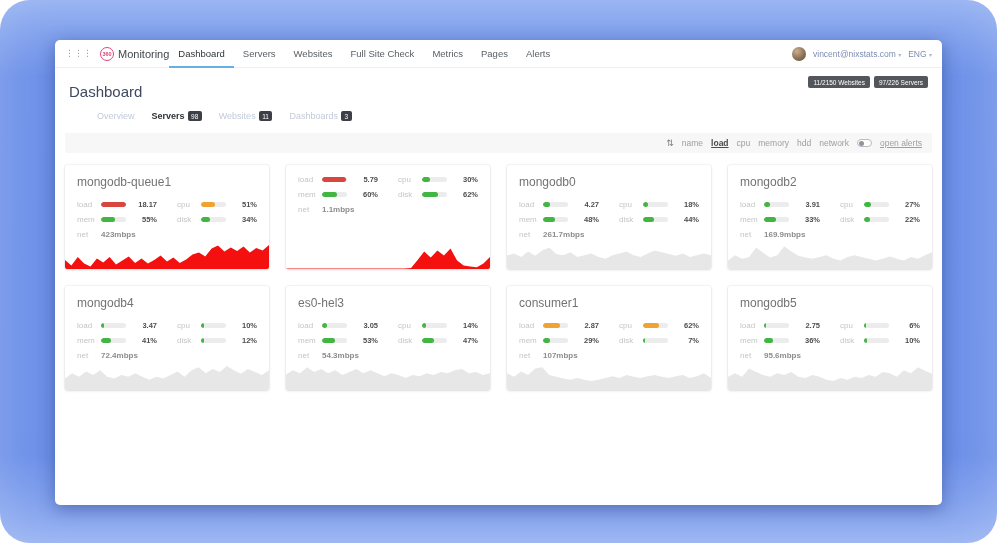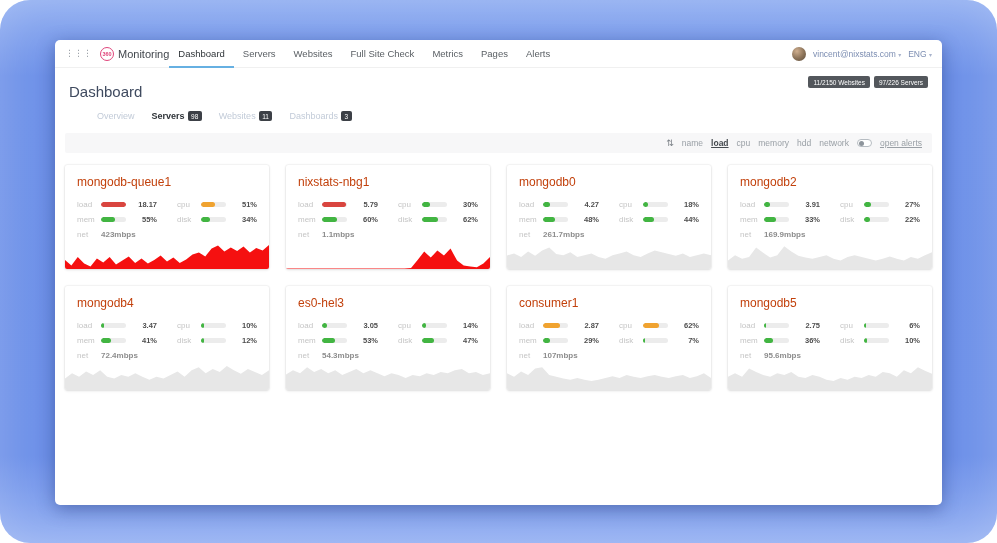--- a/index.html
+++ b/index.html
@@ -53,7 +53,7 @@
   .cards { margin: 12px 10px 0; display: grid; grid-template-columns: repeat(4, 1fr); gap: 17px; }
   .card { position: relative; height: 104px; background: #fff; border-radius: 2px; overflow: hidden; padding: 10px 12px 0;
     box-shadow: 0 0 2px rgba(0,0,0,.14), 0 1px 3px rgba(0,0,0,.10); cursor: pointer; }
-  .card-title { font-size: 12px; color: #c2410c; margin-bottom: 11px; }
+  .card-title { font-size: 12px; color: #737373; margin-bottom: 11px; }
   .metrics { display: grid; grid-template-columns: 1fr 1fr; column-gap: 20px; }
   .mcol { display: flex; flex-direction: column; gap: 6px; }
   .mrow { display: flex; align-items: center; gap: 4px; height: 9px; }

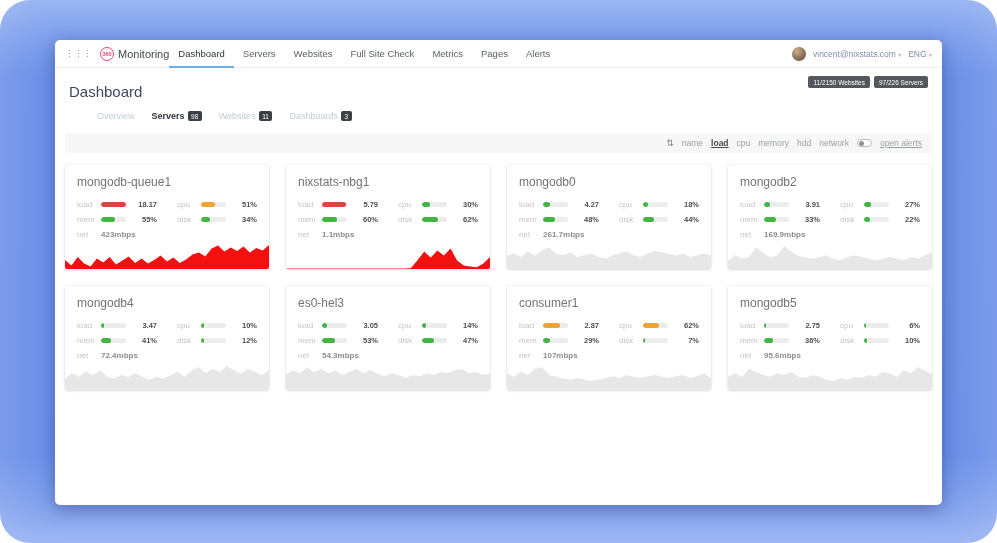--- a/index.html
+++ b/index.html
@@ -181,7 +181,6 @@
   </div>
 
   <div class="card">
-    <div class="card-title">nixstats-nbg1</div>
     <div class="metrics">
       <div class="mcol">
         <div class="mrow">

